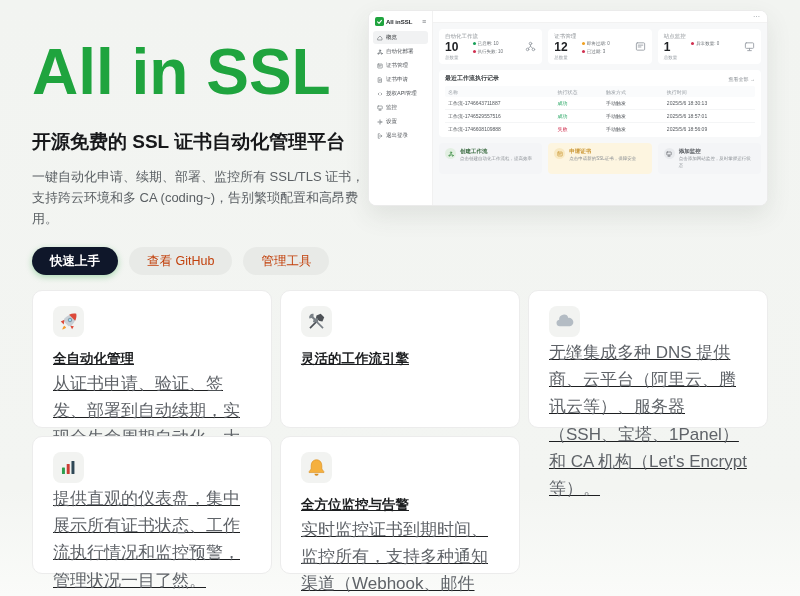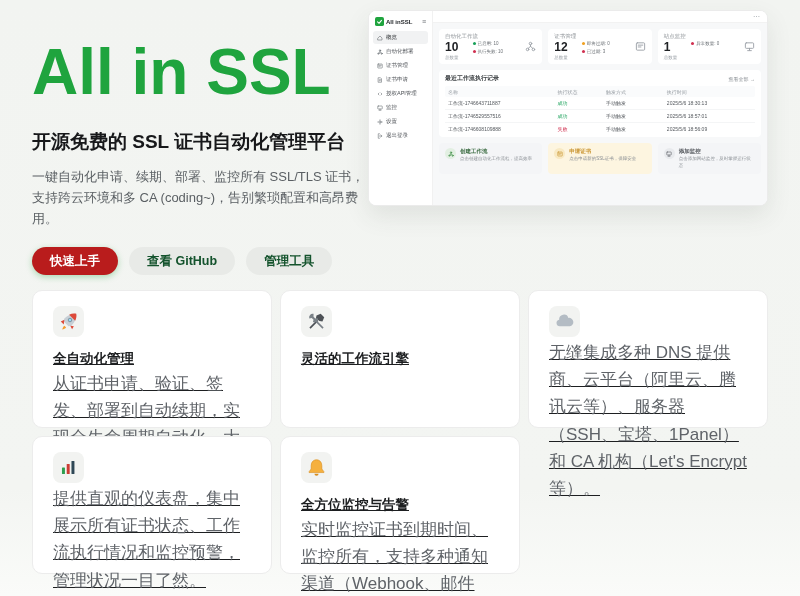--- a/index.html
+++ b/index.html
@@ -17,7 +17,7 @@
   .hero-btns { margin-top:18px; display:flex; gap:11px; }
   .btn { height:28px; padding:0 18px; border-radius:14px; font-size:12.5px; display:inline-flex;
          align-items:center; justify-content:center; cursor:pointer; white-space:nowrap; border:none; }
-  .btn-primary { background:#b91c1c; color:#fff; font-weight:600; box-shadow:0 2px 6px rgba(34,167,61,.35); }
+  .btn-primary { background:#0f172a; color:#fff; font-weight:600; box-shadow:0 2px 6px rgba(34,167,61,.35); }
   .btn-secondary { background:#e8eae7; color:#14532d; font-weight:700; }
   
   .shot { position:absolute; left:368px; top:10px; width:400px; height:196px; background:#fff;

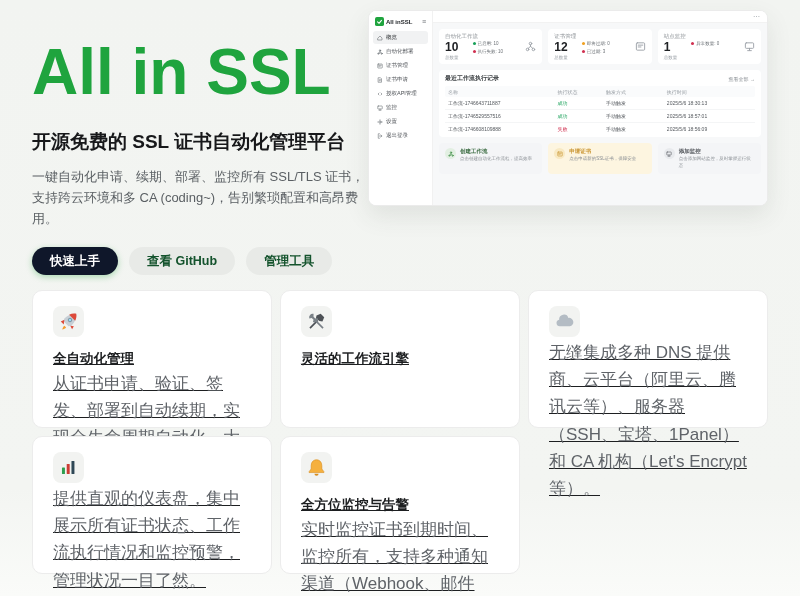--- a/index.html
+++ b/index.html
@@ -18,7 +18,7 @@
   .btn { height:28px; padding:0 18px; border-radius:14px; font-size:12.5px; display:inline-flex;
          align-items:center; justify-content:center; cursor:pointer; white-space:nowrap; border:none; }
   .btn-primary { background:#0f172a; color:#fff; font-weight:600; box-shadow:0 2px 6px rgba(34,167,61,.35); }
-  .btn-secondary { background:#e8eae7; color:#14532d; font-weight:700; }
+  .btn-secondary { background:#e8eae7; color:#c2410c; font-weight:400; }
   
   .shot { position:absolute; left:368px; top:10px; width:400px; height:196px; background:#fff;
           border:1px solid #ebebeb; border-radius:8px; box-shadow:0 10px 24px rgba(60,70,60,.10);

